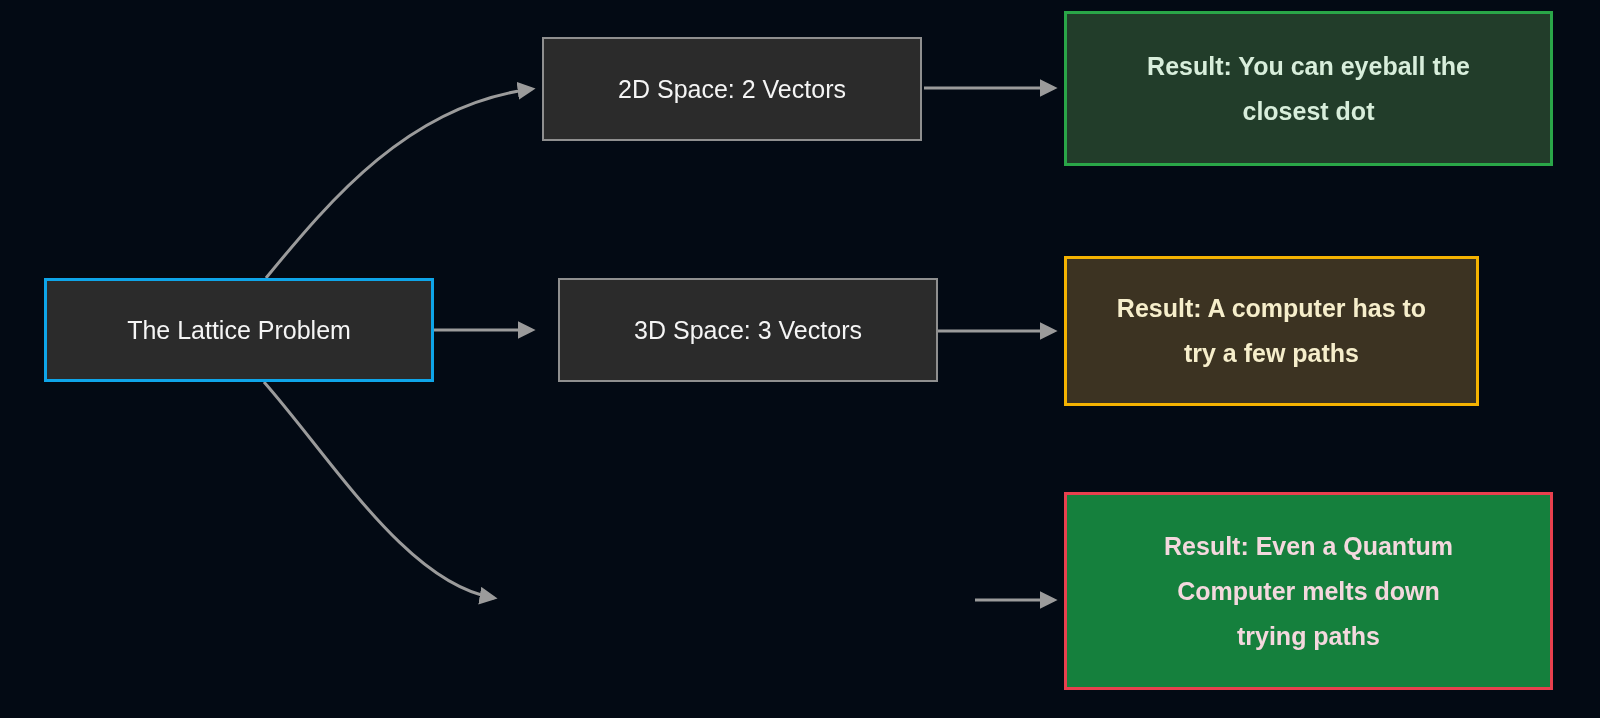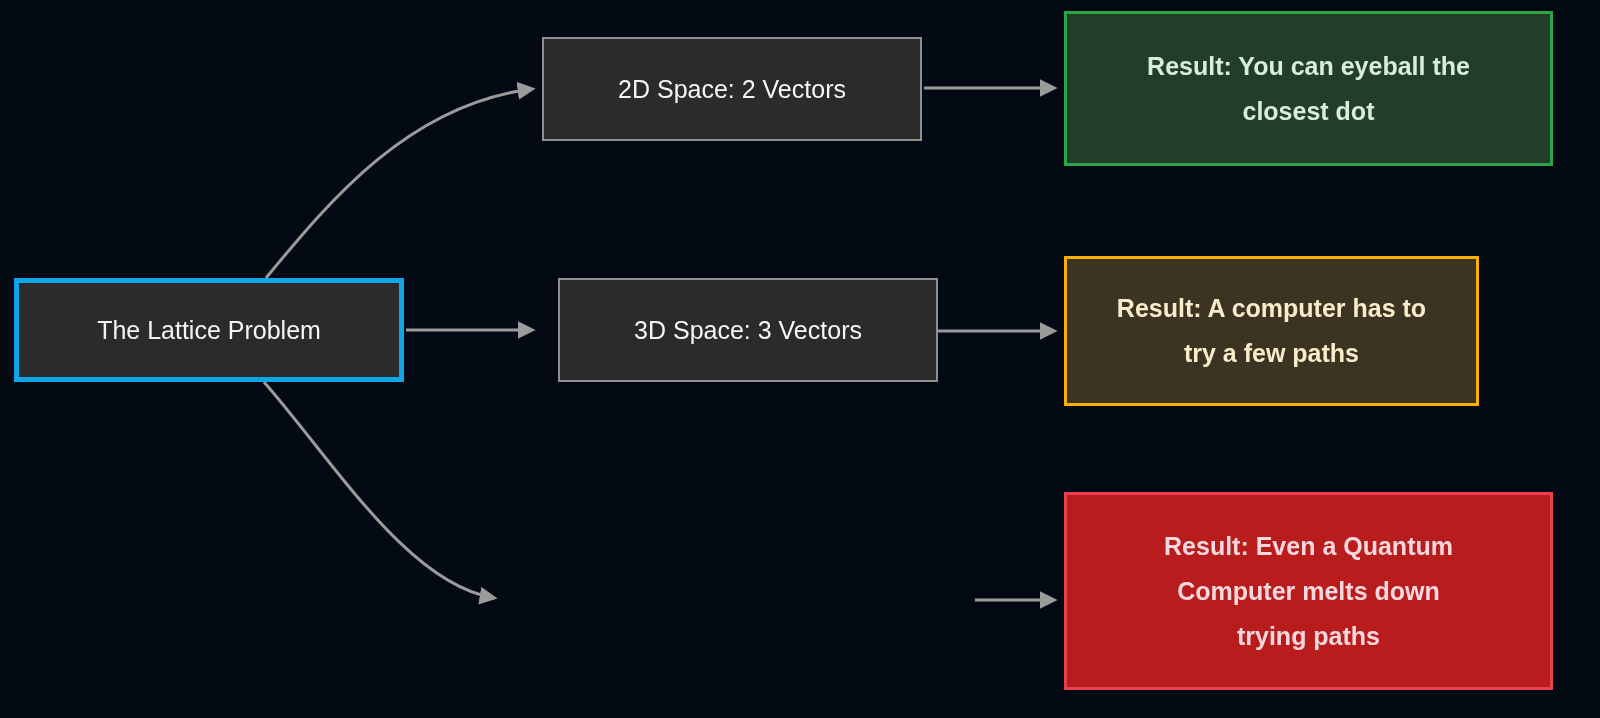--- a/index.html
+++ b/index.html
@@ -42,7 +42,8 @@
     color: #f5f5f5;
   }
   .node-root {
-    border: 5px solid #0ea5e9;
+    border: 3px solid #0ea5e9;
+    margin-left: 30px;
   }
   .node-result {
     border-width: 3px;

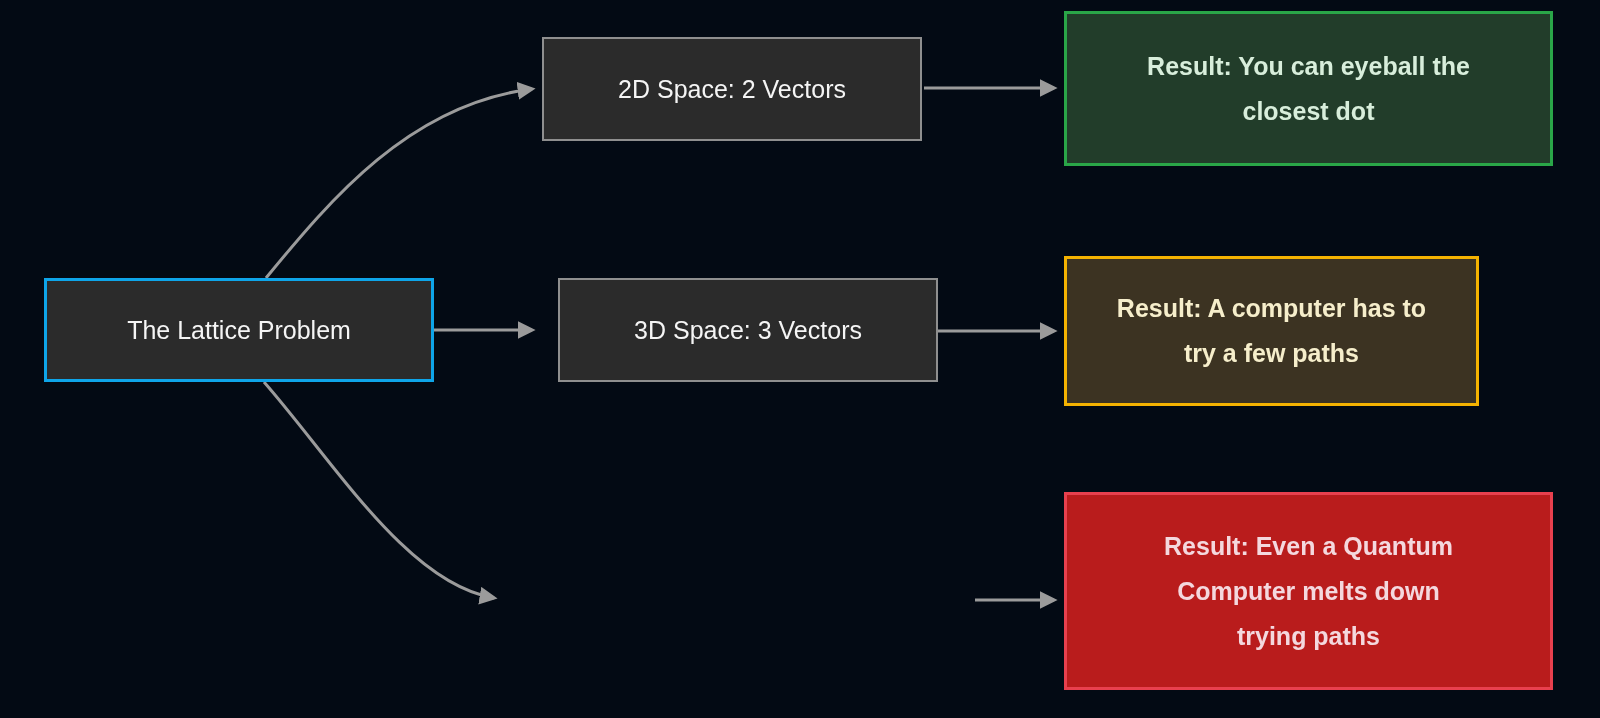--- a/index.html
+++ b/index.html
@@ -109,7 +109,7 @@
     </div>
   </div>
 
-  <div class="node node-result pos-red" style="border-color: rgb(232, 64, 78); background-color: #b91c1c; color: rgb(244, 216, 222);">
+  <div class="node node-result pos-red" style="border-color: rgb(232, 64, 78); background-color: #15803d; color: rgb(244, 216, 222);">
     <div>
       <span class="line">Result: Even a Quantum</span>
       <span class="line">Computer melts down</span>

